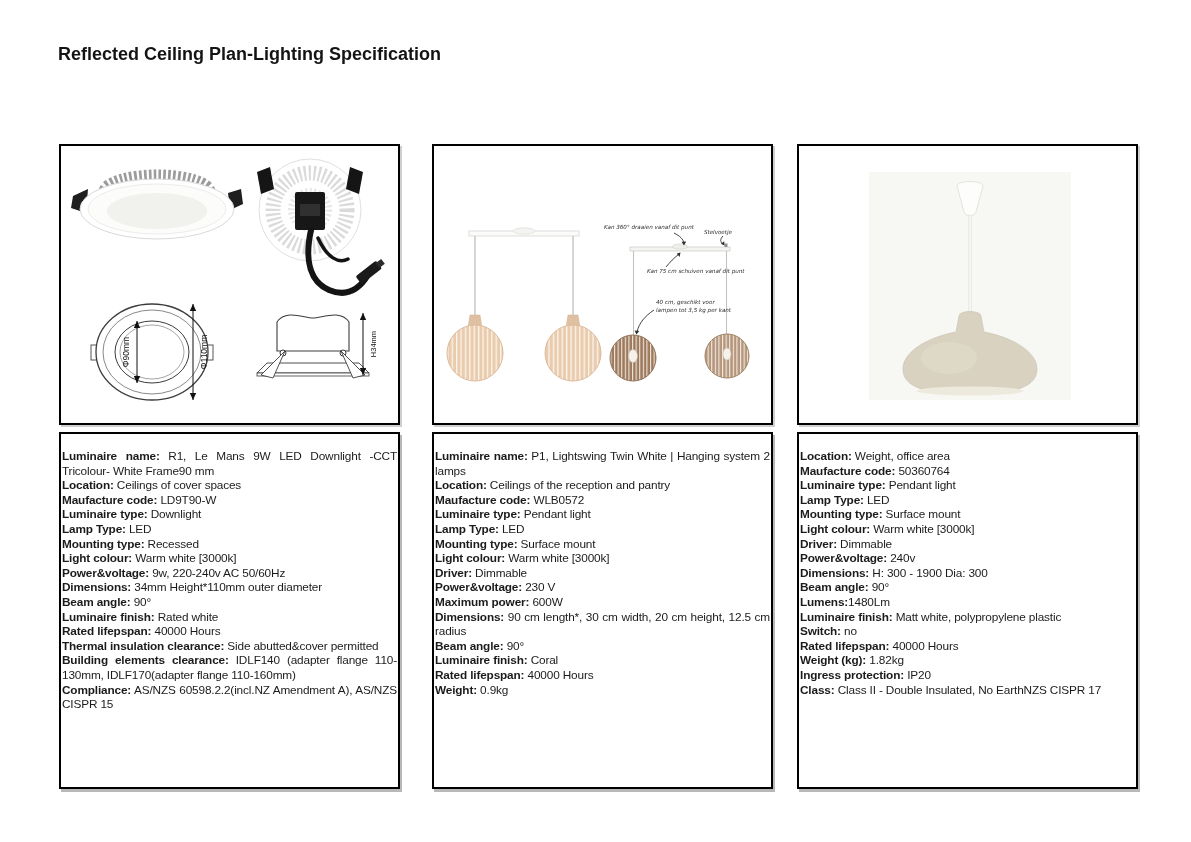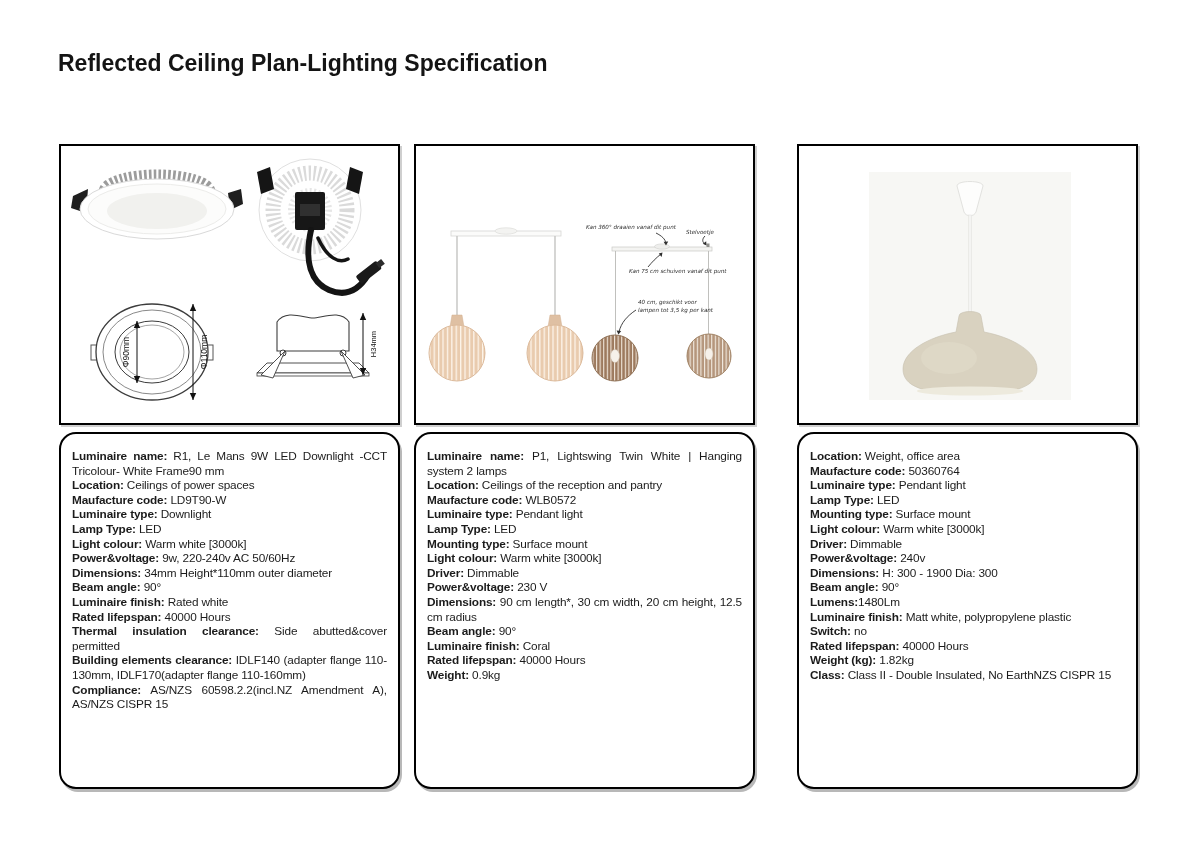--- a/index.html
+++ b/index.html
@@ -5,7 +5,7 @@
   html,body{margin:0;padding:0;background:#ffffff;}
   body{width:1191px;height:842px;position:relative;font-family:"Liberation Sans",sans-serif;}
   .page{position:absolute;inset:0;background:#fff;}
-  .page-title{position:absolute;left:58px;top:50px;margin:0;font-size:23px;font-weight:700;color:#141414;letter-spacing:0;}
+  .page-title{position:absolute;left:58px;top:44px;margin:0;font-size:18px;font-weight:700;color:#141414;letter-spacing:0;}
   .box{position:absolute;width:341px;background:#fff;border:2px solid #000;box-sizing:border-box;}
   .img-box{top:144px;height:281px;box-shadow:2px 2px 0 #cfcfcf;}
   .txt-box{top:432px;height:357px;box-shadow:2px 3px 0 #b8b8b8;padding:15px 11px;border-radius:17px;}

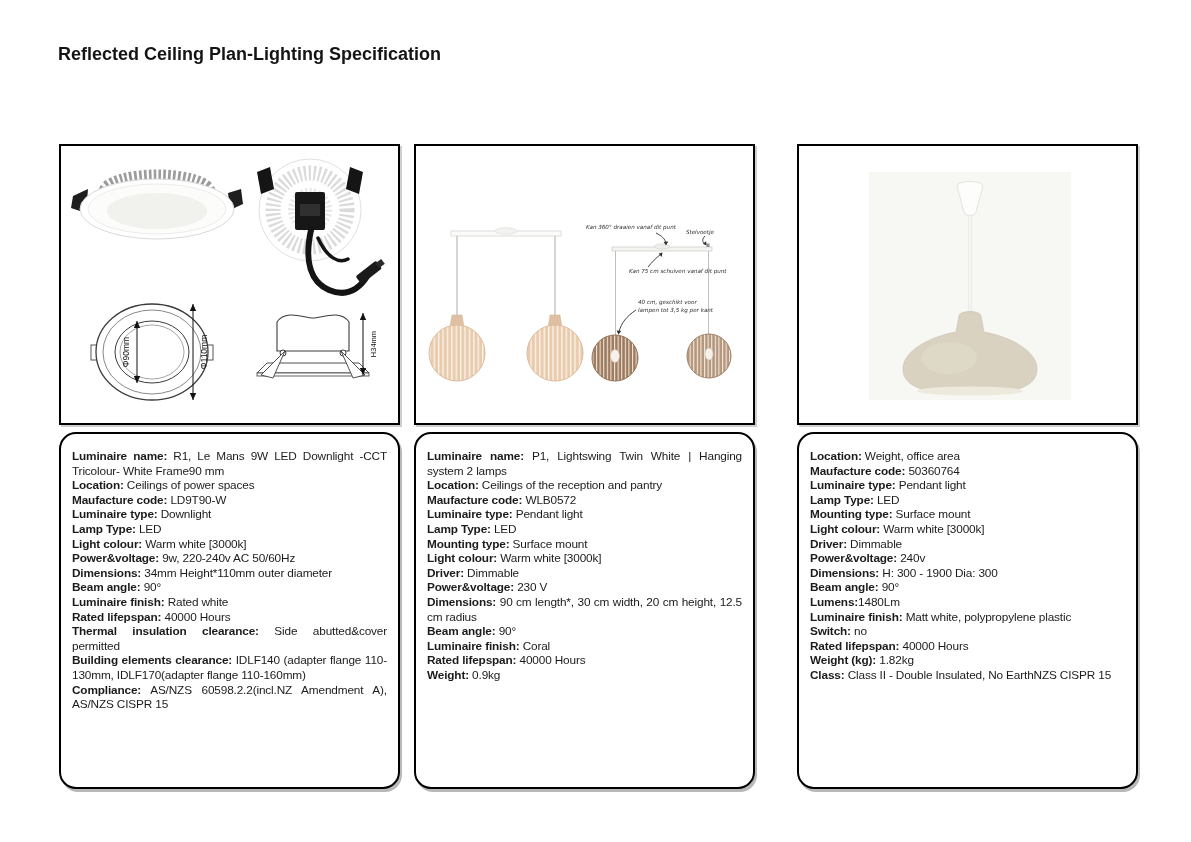--- a/index.html
+++ b/index.html
@@ -8,7 +8,7 @@
   .page-title{position:absolute;left:58px;top:44px;margin:0;font-size:18px;font-weight:700;color:#141414;letter-spacing:0;}
   .box{position:absolute;width:341px;background:#fff;border:2px solid #000;box-sizing:border-box;}
   .img-box{top:144px;height:281px;box-shadow:2px 2px 0 #cfcfcf;}
-  .txt-box{top:432px;height:357px;box-shadow:2px 3px 0 #b8b8b8;padding:15px 11px;border-radius:17px;}
+  .txt-box{top:432px;height:357px;box-shadow:2px 3px 0 #b8b8b8;padding:15px 1px;}
   .c1{left:59px}.c2{left:414px}.c3{left:797px}
   .img-box svg{display:block;width:337px;height:277px;}
   .spec{font-size:11.8px;line-height:14.6px;text-align:justify;color:#1b1b1b;letter-spacing:-0.15px;}

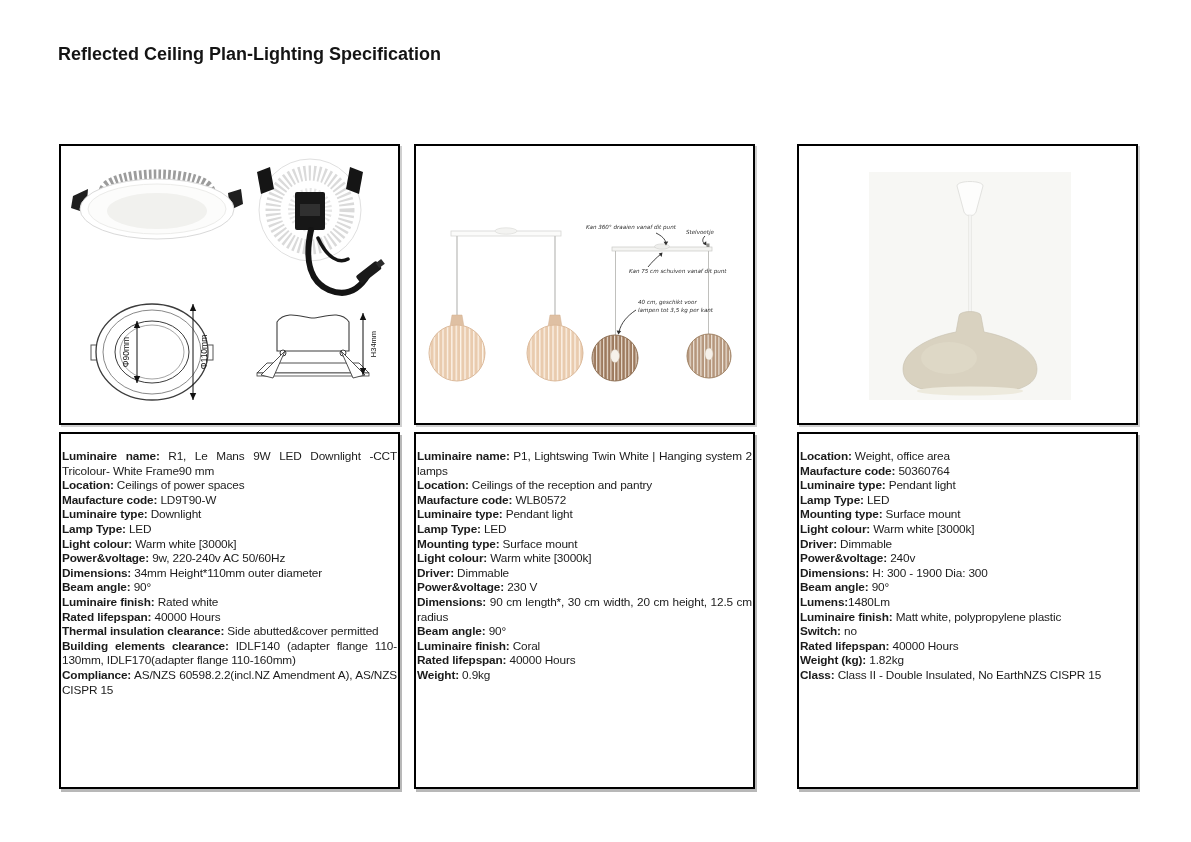--- a/index.html
+++ b/index.html
@@ -9,7 +9,7 @@
   .box{position:absolute;width:341px;background:#fff;border:2px solid #000;box-sizing:border-box;}
   .img-box{top:144px;height:281px;box-shadow:2px 2px 0 #cfcfcf;}
   .txt-box{top:432px;height:357px;box-shadow:2px 3px 0 #b8b8b8;padding:15px 1px;}
-  .c1{left:59px}.c2{left:414px}.c3{left:797px}
+  .c1{left:59px}.c2{left:432px}.c3{left:797px}
   .img-box svg{display:block;width:337px;height:277px;}
   .spec{font-size:11.8px;line-height:14.6px;text-align:justify;color:#1b1b1b;letter-spacing:-0.15px;}
   .spec .lbl{font-weight:700;}

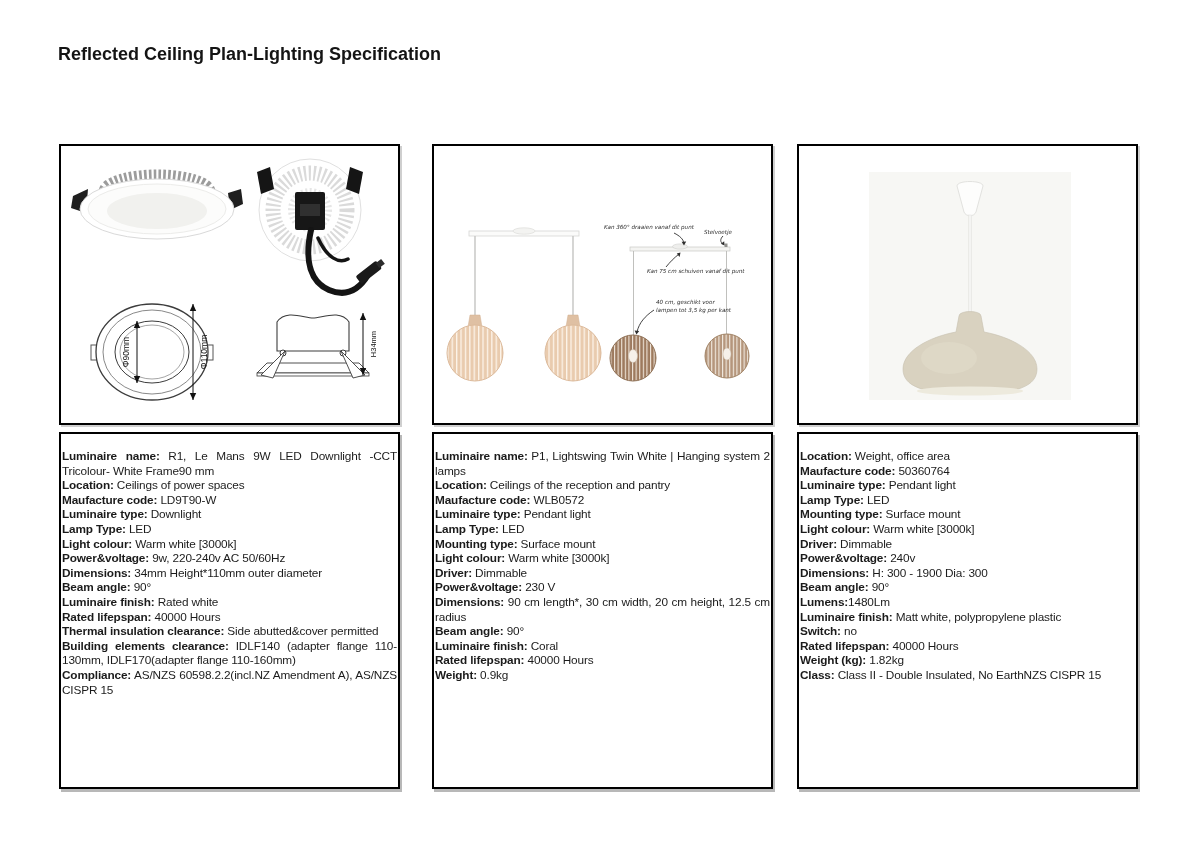--- a/index.html
+++ b/index.html
@@ -161,7 +161,7 @@
 
         <div class="spec"><span class="lbl">Luminaire name:</span><span class="val"> R1, Le Mans 9W LED Downlight -CCT Tricolour- White Frame90 mm</span></div>
 
-        <div class="spec"><span class="lbl">Location:</span><span class="val"> Ceilings of power spaces</span></div>
+        <div class="spec"><span class="lbl">Location:</span><span class="val"> Ceilings of cover spaces</span></div>
 
         <div class="spec"><span class="lbl">Maufacture code:</span><span class="val"> LD9T90-W</span></div>
 

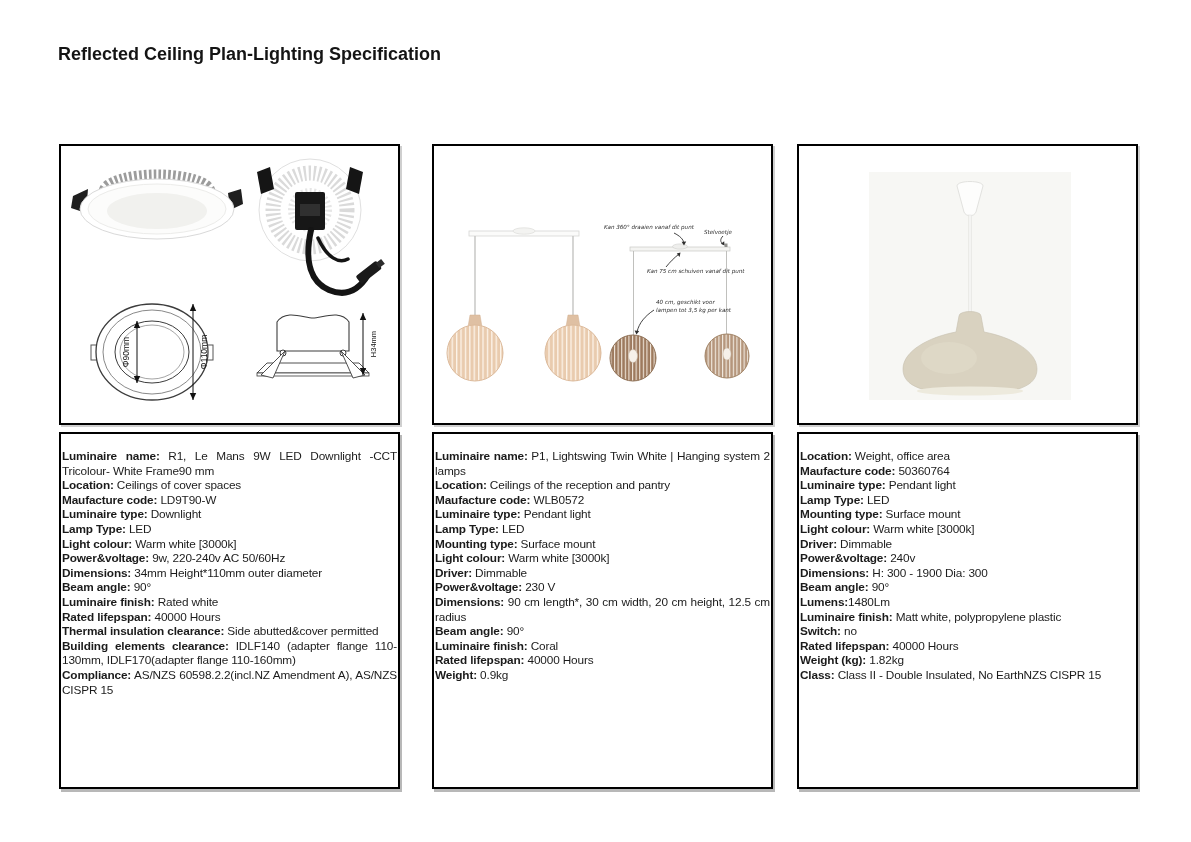--- a/index.html
+++ b/index.html
@@ -169,6 +169,7 @@
 
         <div class="spec"><span class="lbl">Lamp Type:</span><span class="val"> LED</span></div>
 
+        <div class="spec"><span class="lbl">Mounting type:</span><span class="val"> Recessed</span></div>
 
         <div class="spec"><span class="lbl">Light colour:</span><span class="val"> Warm white [3000k]</span></div>
 

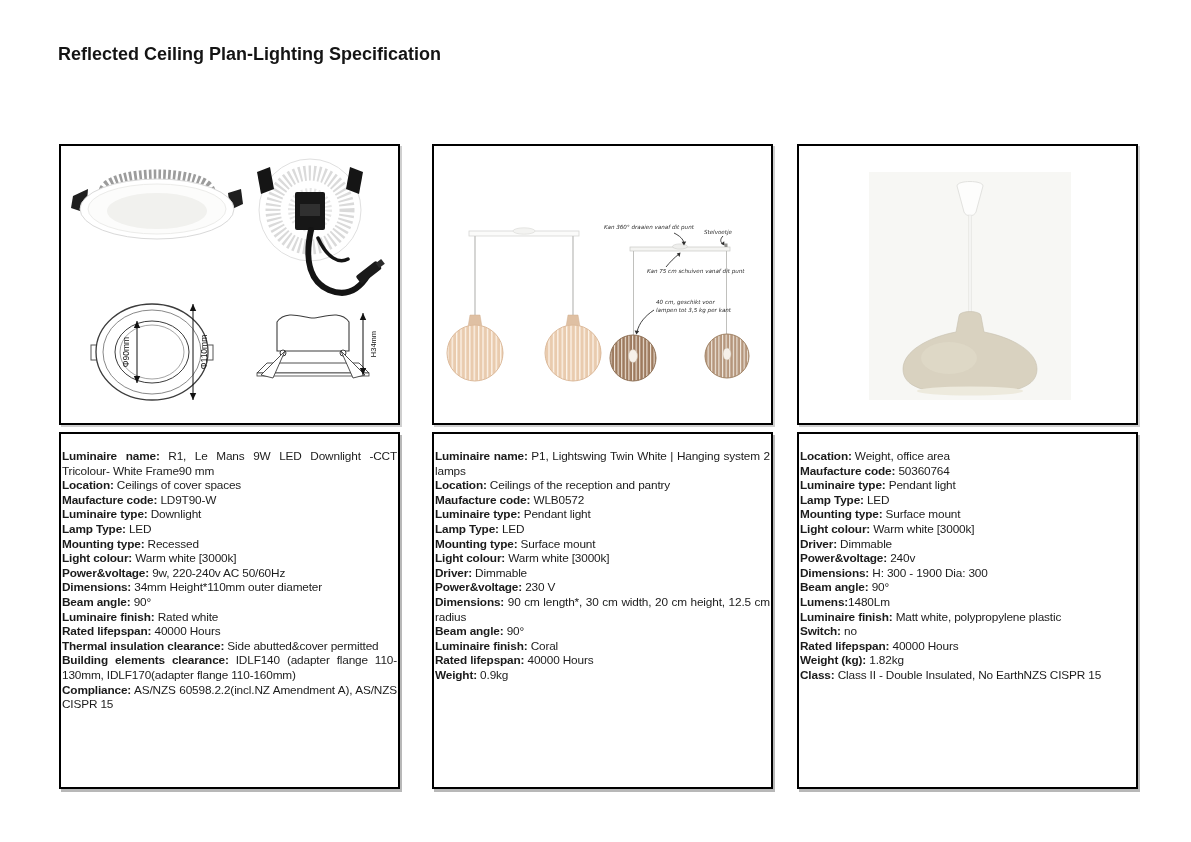--- a/index.html
+++ b/index.html
@@ -212,6 +212,7 @@
 
         <div class="spec"><span class="lbl">Power&amp;voltage:</span><span class="val"> 230 V</span></div>
 
+        <div class="spec"><span class="lbl">Maximum power:</span><span class="val"> 600W</span></div>
 
         <div class="spec"><span class="lbl">Dimensions:</span><span class="val"> 90 cm length*, 30 cm width, 20 cm height, 12.5 cm radius</span></div>
 

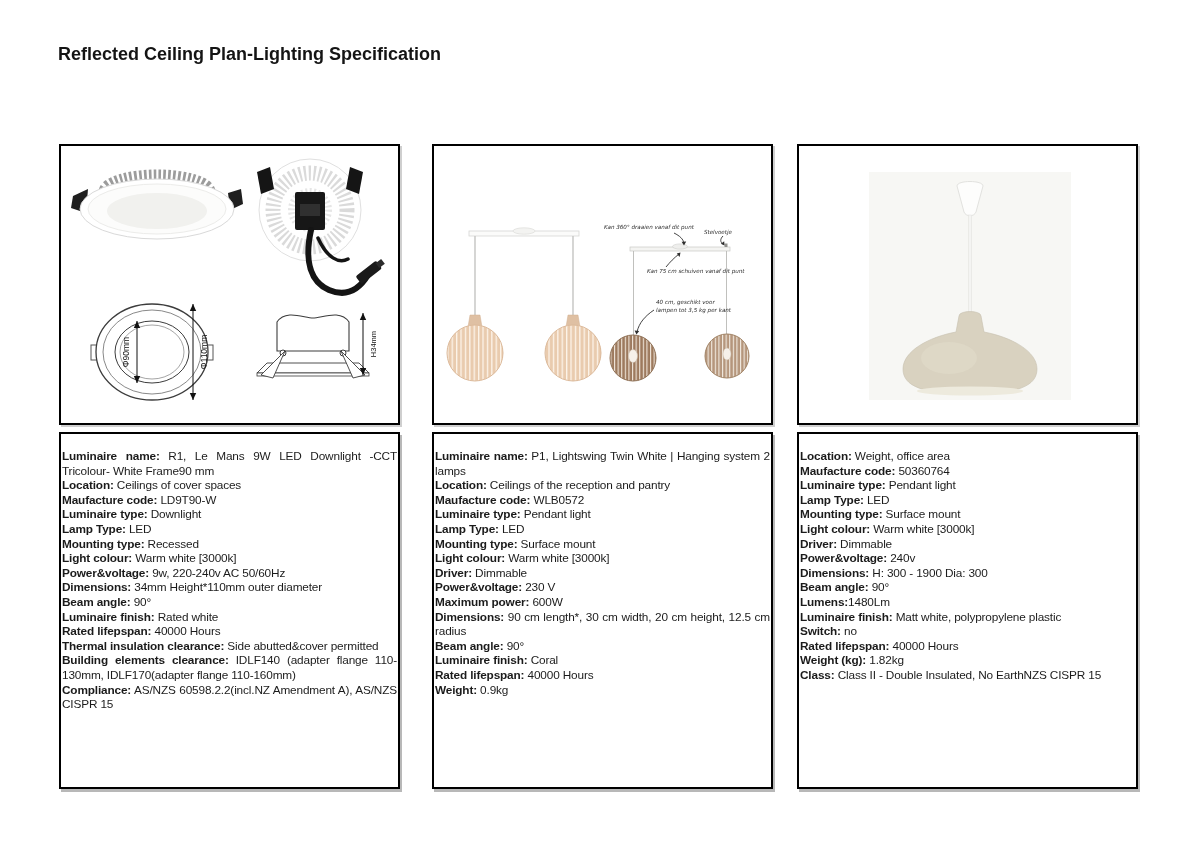--- a/index.html
+++ b/index.html
@@ -261,6 +261,7 @@
 
         <div class="spec"><span class="lbl">Weight (kg):</span><span class="val"> 1.82kg</span></div>
 
+        <div class="spec"><span class="lbl">Ingress protection:</span><span class="val"> IP20</span></div>
 
         <div class="spec"><span class="lbl">Class:</span><span class="val"> Class II - Double Insulated, No EarthNZS CISPR 15</span></div>
       </div>

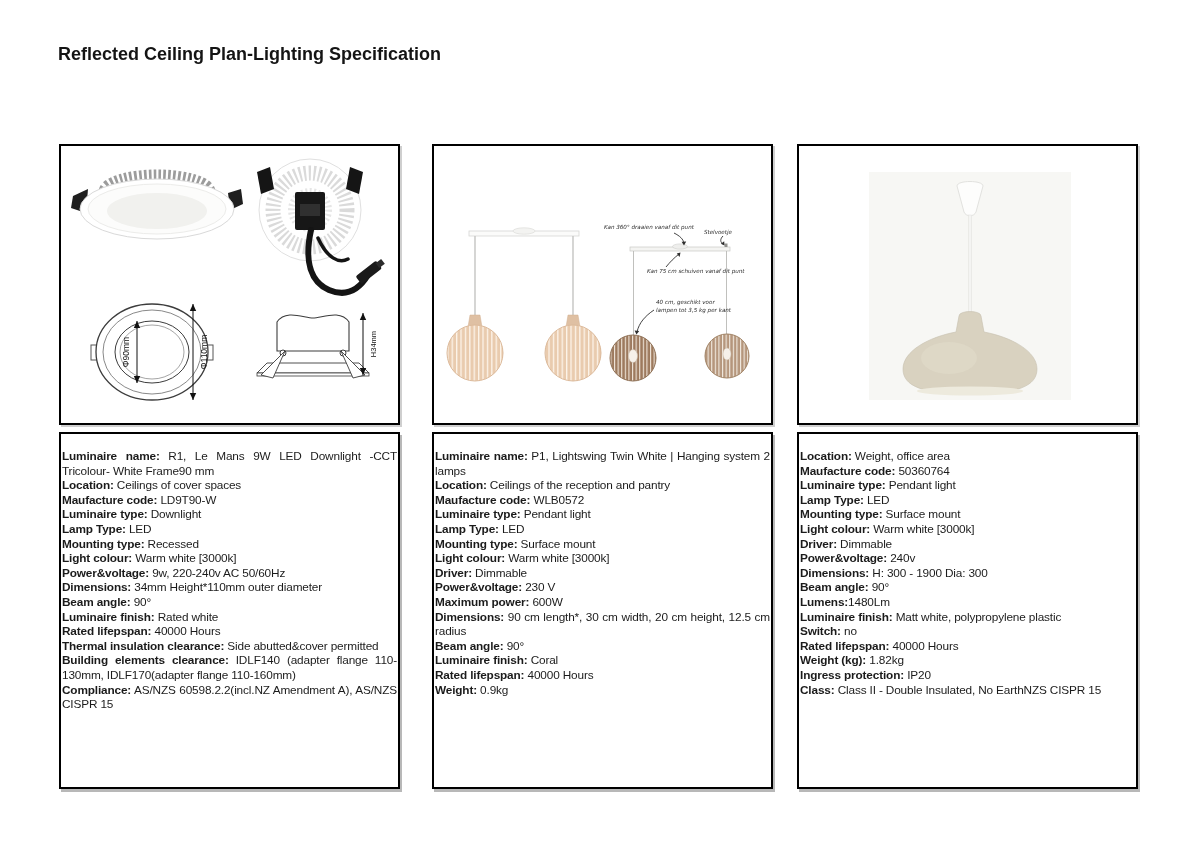--- a/index.html
+++ b/index.html
@@ -263,7 +263,7 @@
 
         <div class="spec"><span class="lbl">Ingress protection:</span><span class="val"> IP20</span></div>
 
-        <div class="spec"><span class="lbl">Class:</span><span class="val"> Class II - Double Insulated, No EarthNZS CISPR 15</span></div>
+        <div class="spec"><span class="lbl">Class:</span><span class="val"> Class II - Double Insulated, No EarthNZS CISPR 17</span></div>
       </div>
   </div>
 

